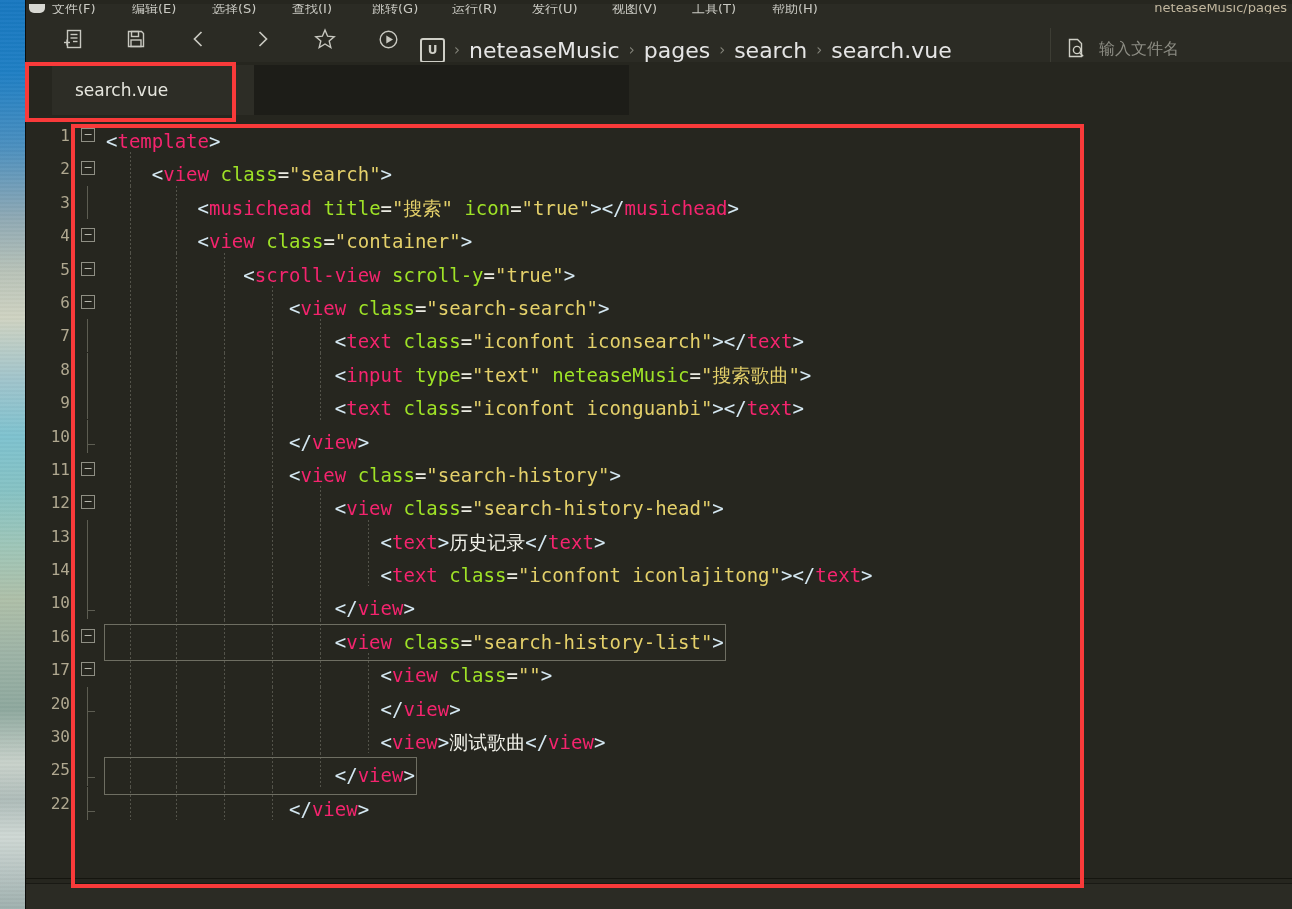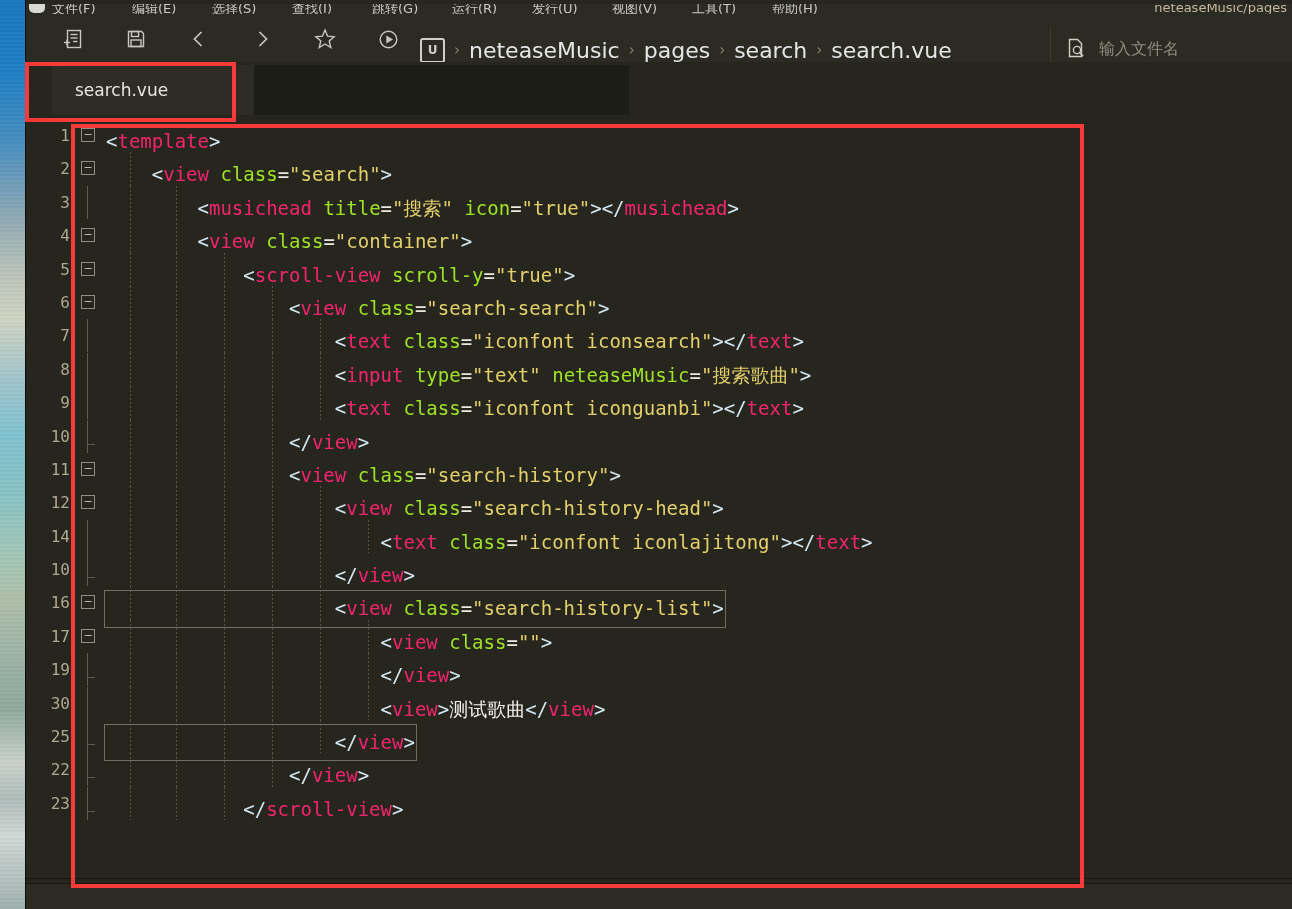--- a/index.html
+++ b/index.html
@@ -364,6 +364,17 @@
         <div class="code">                    <span class="br">&lt;</span><span class="tag">view</span> <span class="att">class</span><span class="eq">=</span><span class="str">"search-history-head"</span><span class="br">&gt;</span></div>
       </div>
       <div class="row">
+        <div class="ln">13</div>
+        <div class="fold line"></div>
+        <div class="guide" style="left: 104px;"></div>
+        <div class="guide" style="left: 150px;"></div>
+        <div class="guide" style="left: 198px;"></div>
+        <div class="guide" style="left: 246px;"></div>
+        <div class="guide" style="left: 294px;"></div>
+        <div class="guide" style="left: 342px;"></div>
+        <div class="code">                        <span class="br">&lt;</span><span class="tag">text</span><span class="br">&gt;</span><span class="txt">历史记录</span><span class="br">&lt;/</span><span class="tag">text</span><span class="br">&gt;</span></div>
+      </div>
+      <div class="row">
         <div class="ln">14</div>
         <div class="fold line"></div>
         <div class="guide" style="left: 104px;"></div>

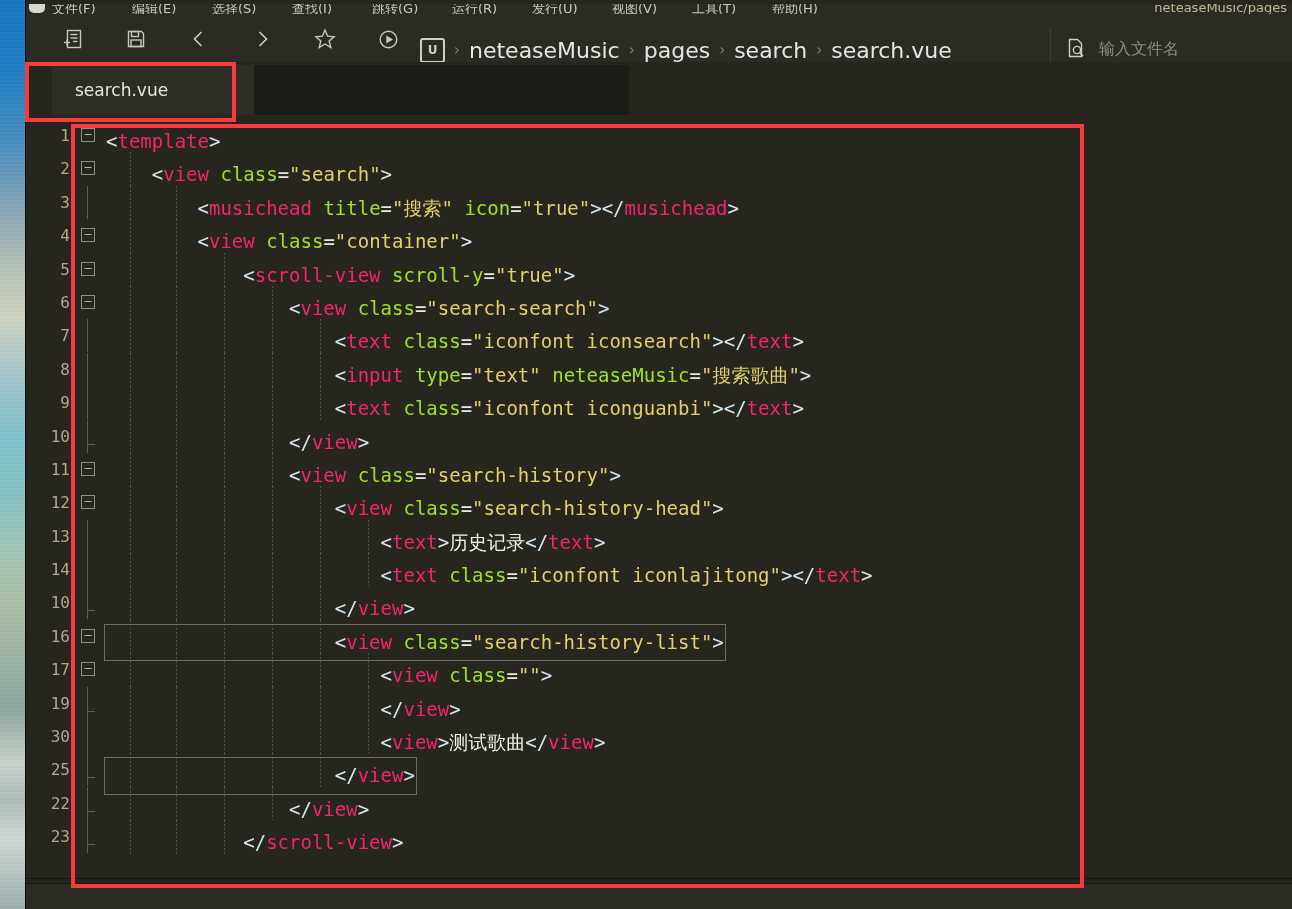--- a/index.html
+++ b/index.html
@@ -417,7 +417,7 @@
         <div class="code">                        <span class="br">&lt;</span><span class="tag">view</span> <span class="att">class</span><span class="eq">=</span><span class="str">""</span><span class="br">&gt;</span></div>
       </div>
       <div class="row">
-        <div class="ln">19</div>
+        <div class="ln">20</div>
         <div class="fold line tick"></div>
         <div class="guide" style="left: 104px;"></div>
         <div class="guide" style="left: 150px;"></div>

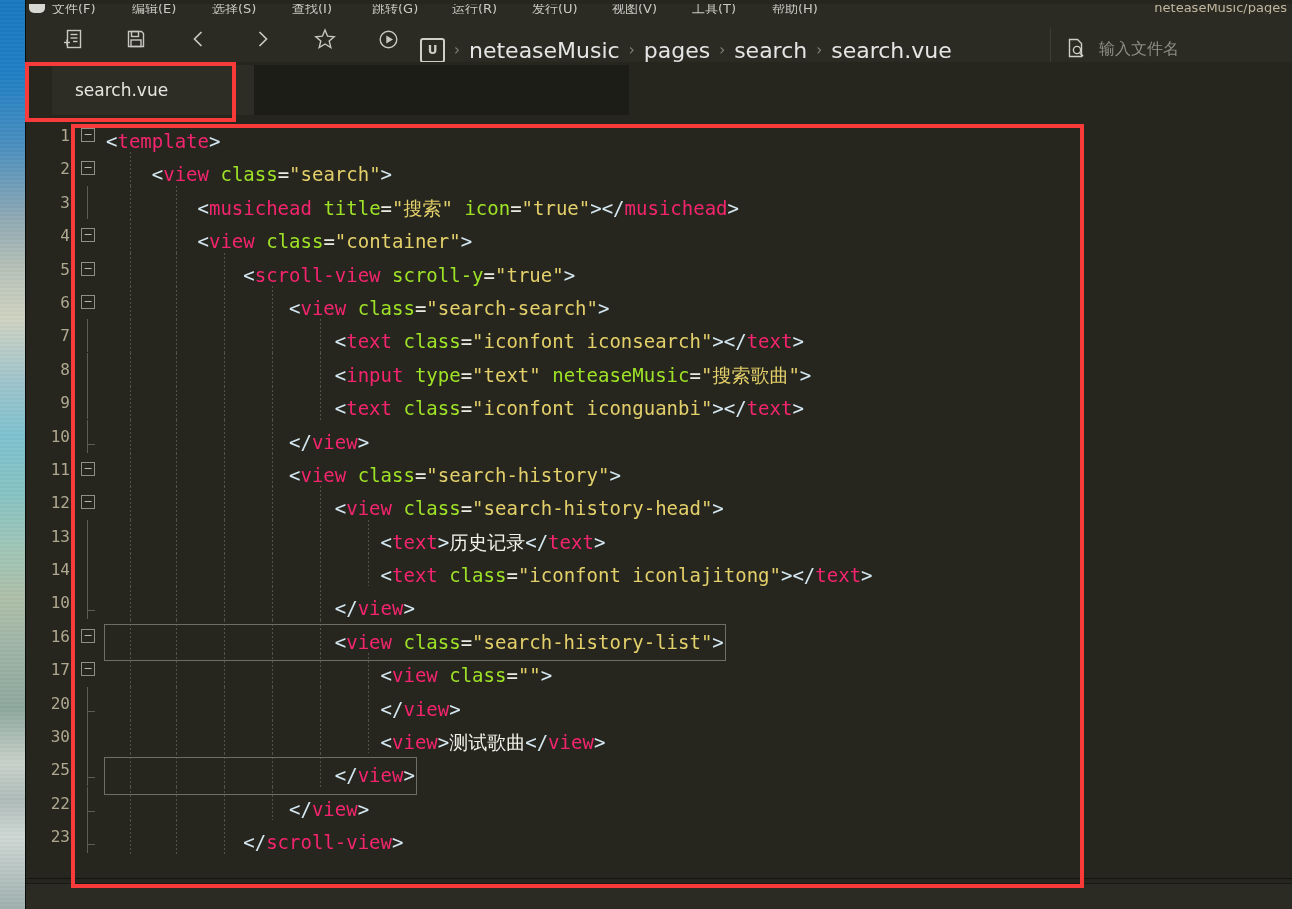--- a/index.html
+++ b/index.html
@@ -457,14 +457,6 @@
         <div class="guide" style="left: 246px;"></div>
         <div class="code">                <span class="br">&lt;/</span><span class="tag">view</span><span class="br">&gt;</span></div>
       </div>
-      <div class="row">
-        <div class="ln">23</div>
-        <div class="fold line tick"></div>
-        <div class="guide" style="left: 104px;"></div>
-        <div class="guide" style="left: 150px;"></div>
-        <div class="guide" style="left: 198px;"></div>
-        <div class="code">            <span class="br">&lt;/</span><span class="tag">scroll-view</span><span class="br">&gt;</span></div>
-      </div>
     </div>
   <div id="editor-bottomline"></div>
 

